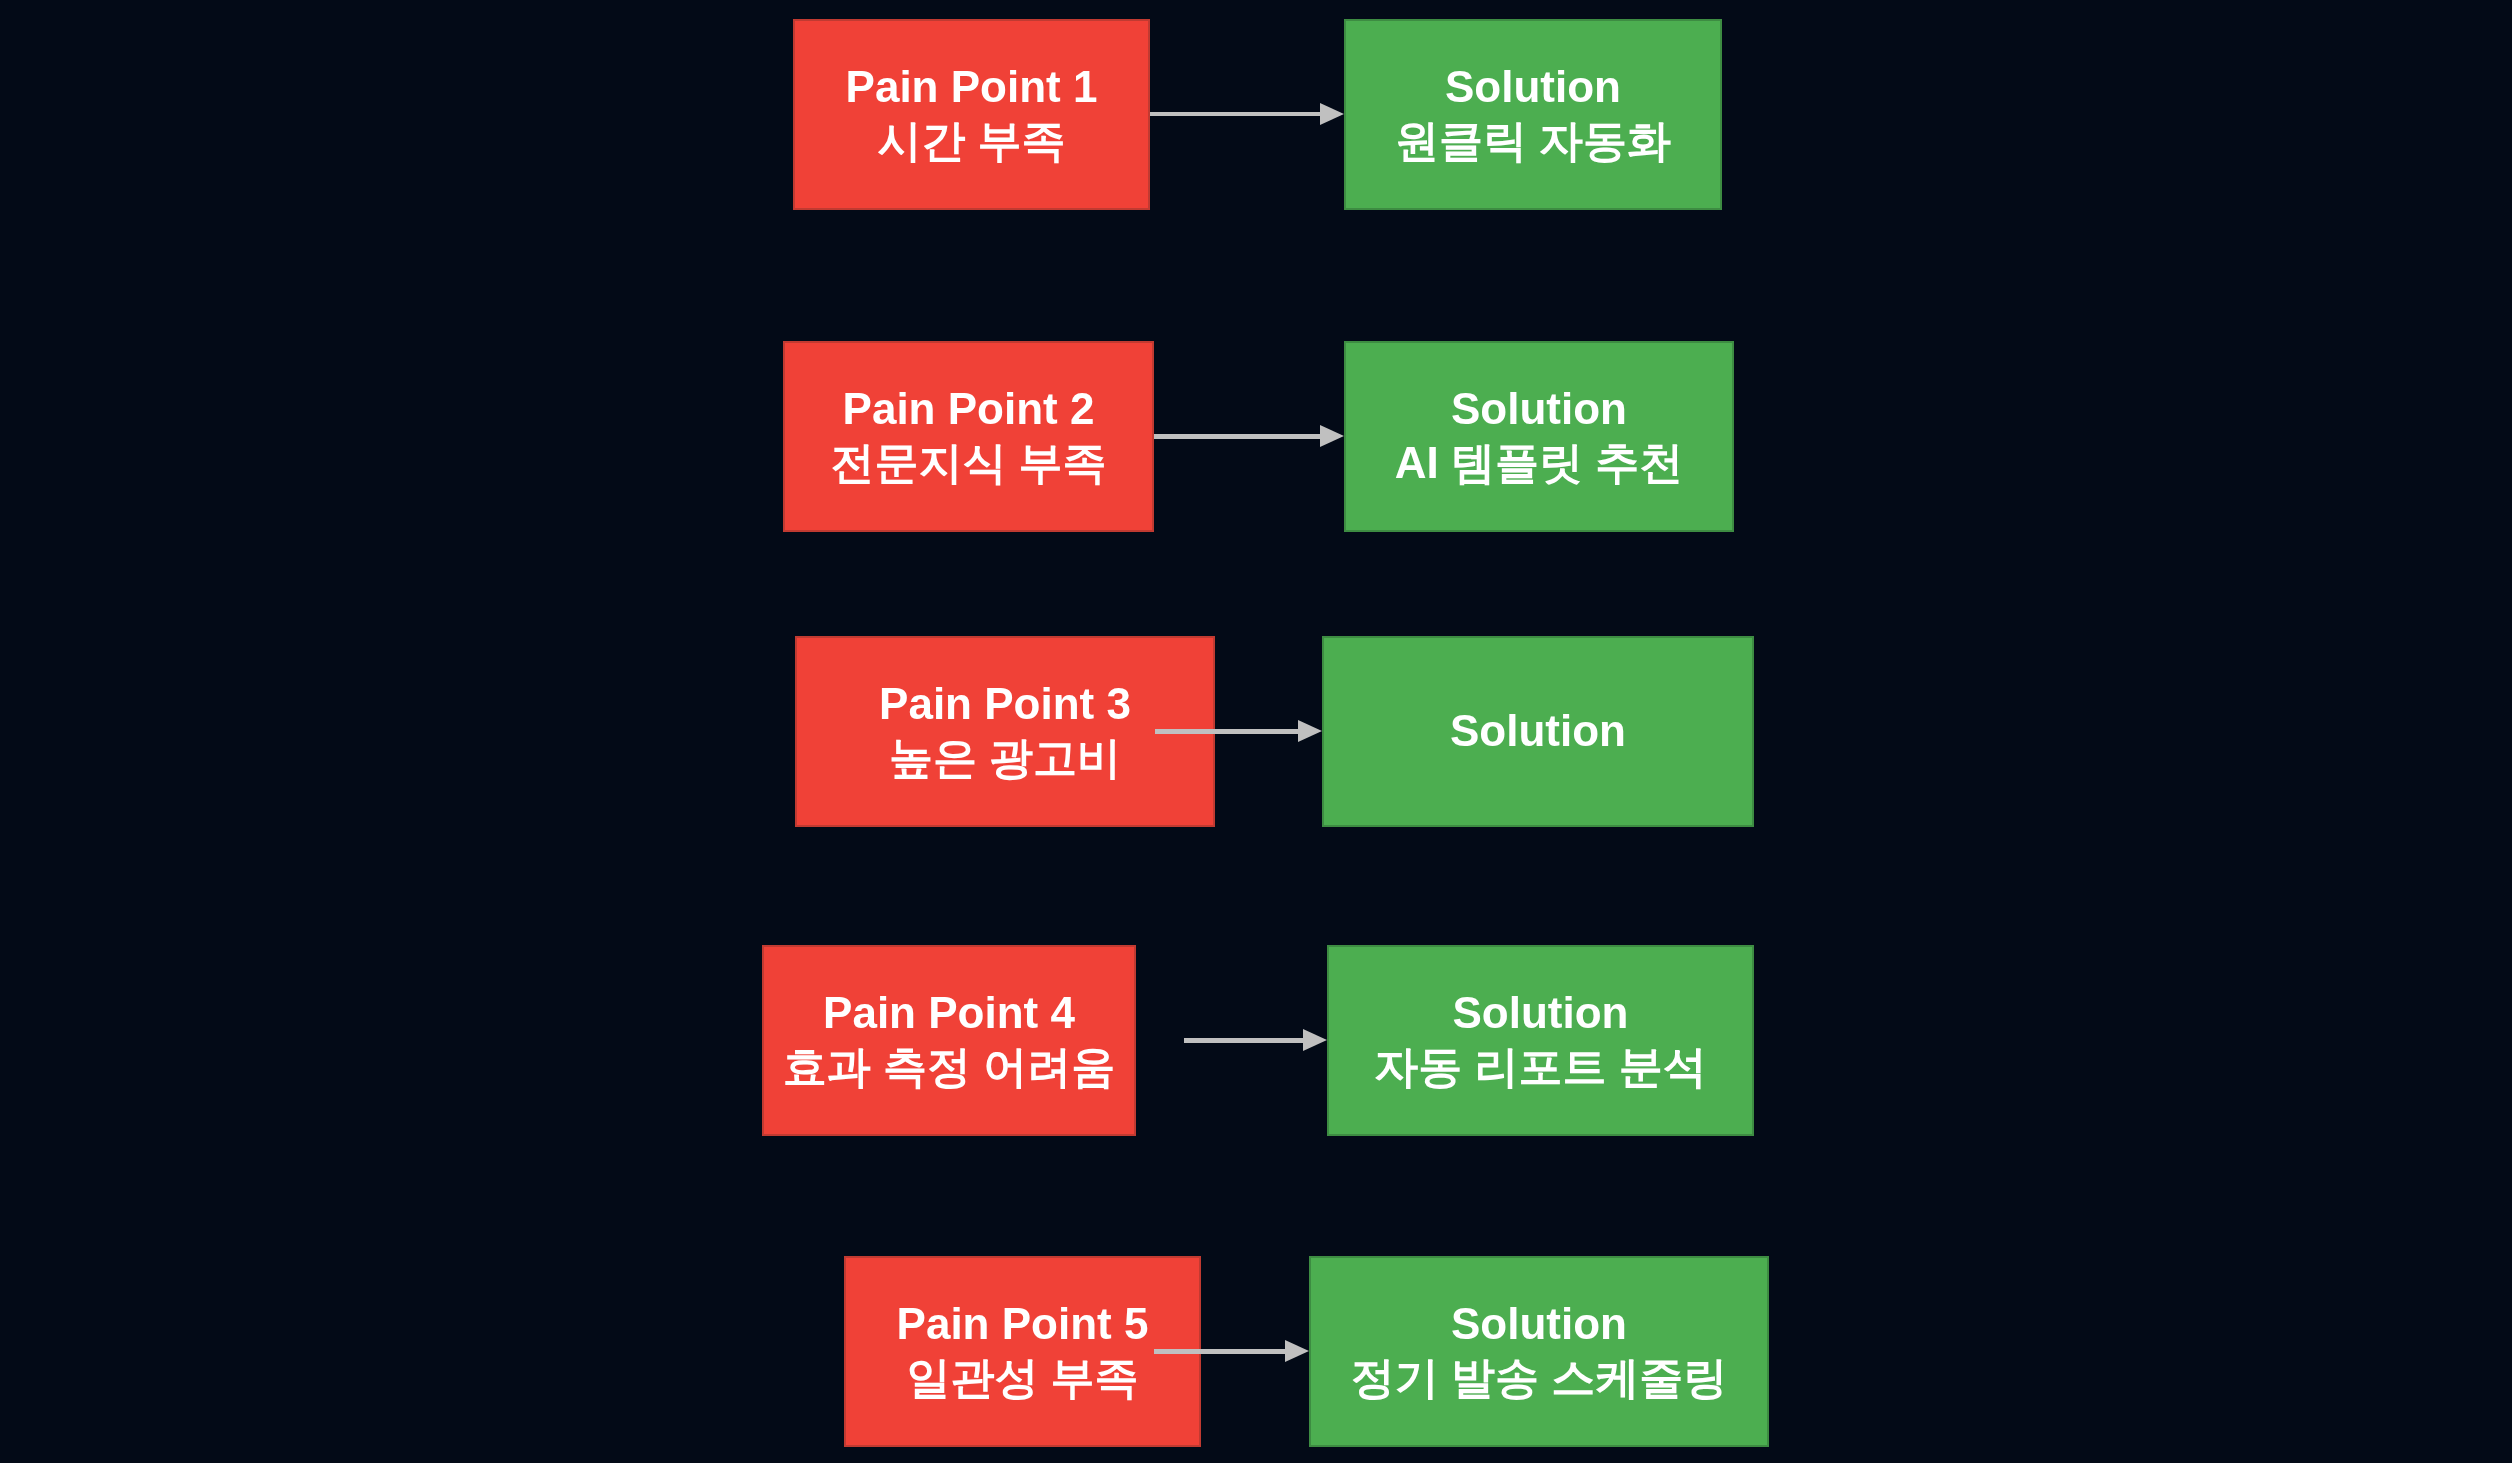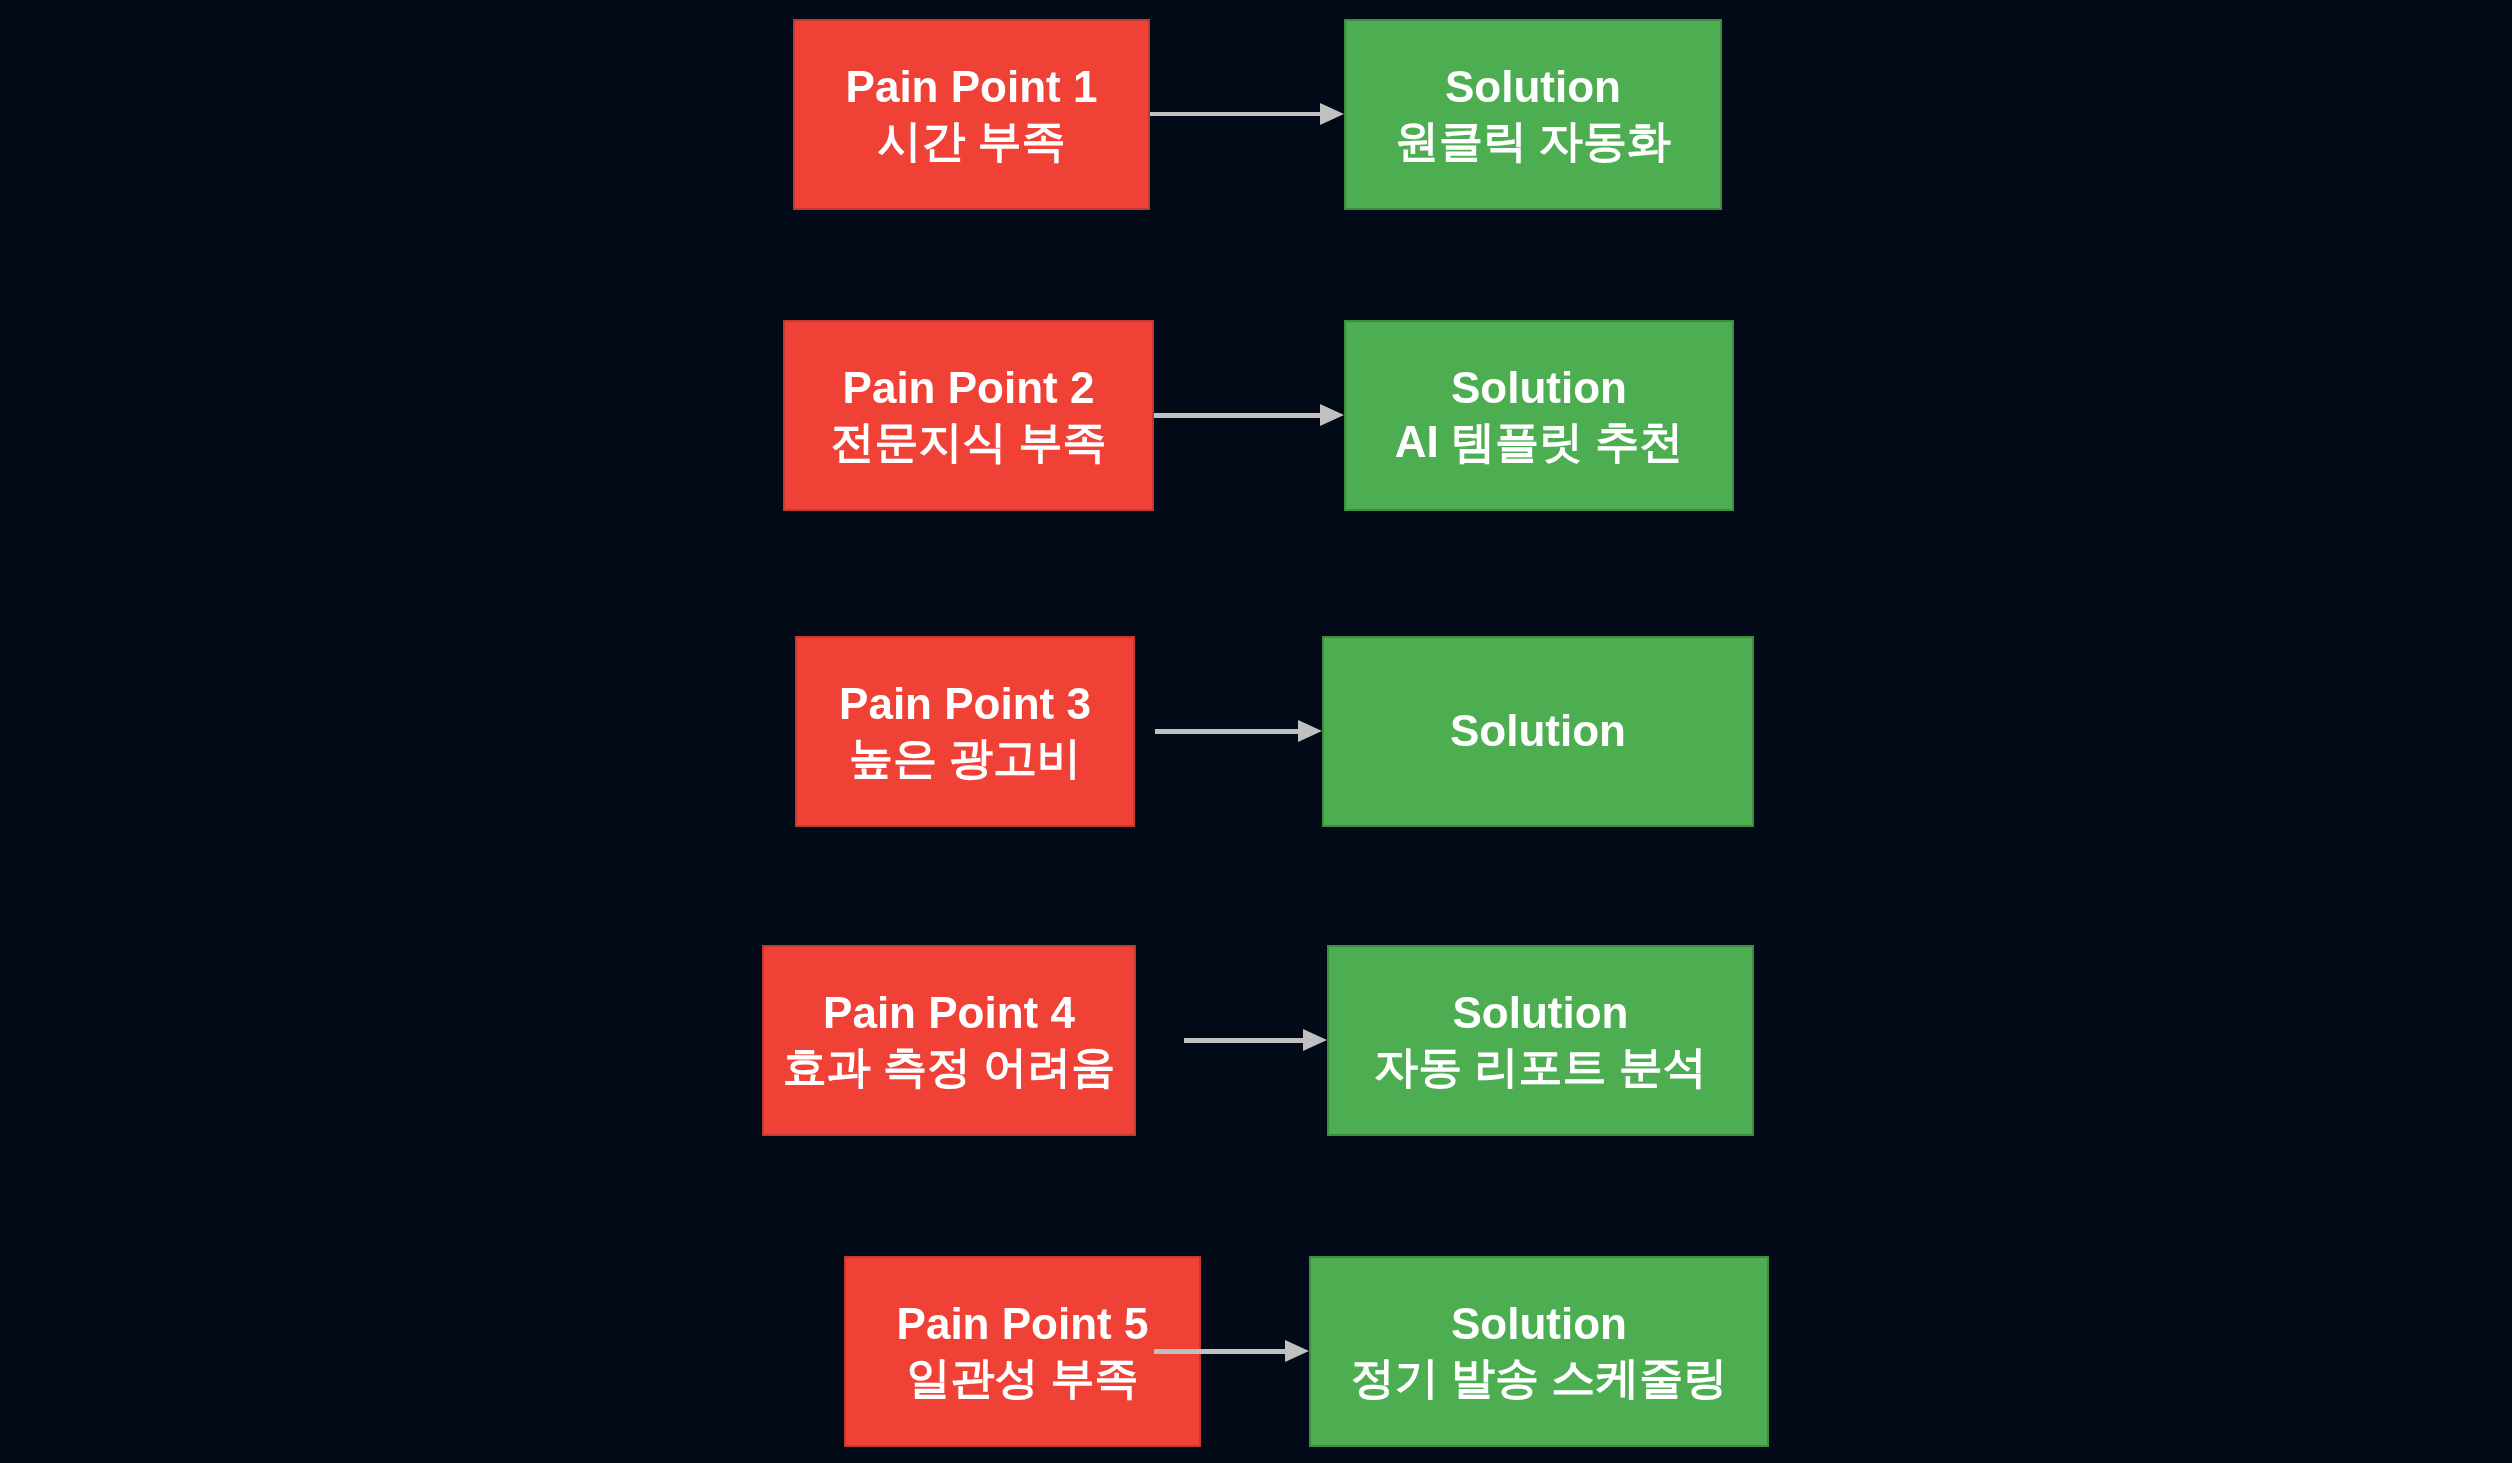--- a/index.html
+++ b/index.html
@@ -21,7 +21,7 @@
     height: 191px;
   }
   .r1 { top: 18.5px; }
-  .r2 { top: 320px; }
+  .r2 { top: 341px; }
   .r3 { top: 636px; }
   .r4 { top: 945px; }
   .r5 { top: 1256px; }

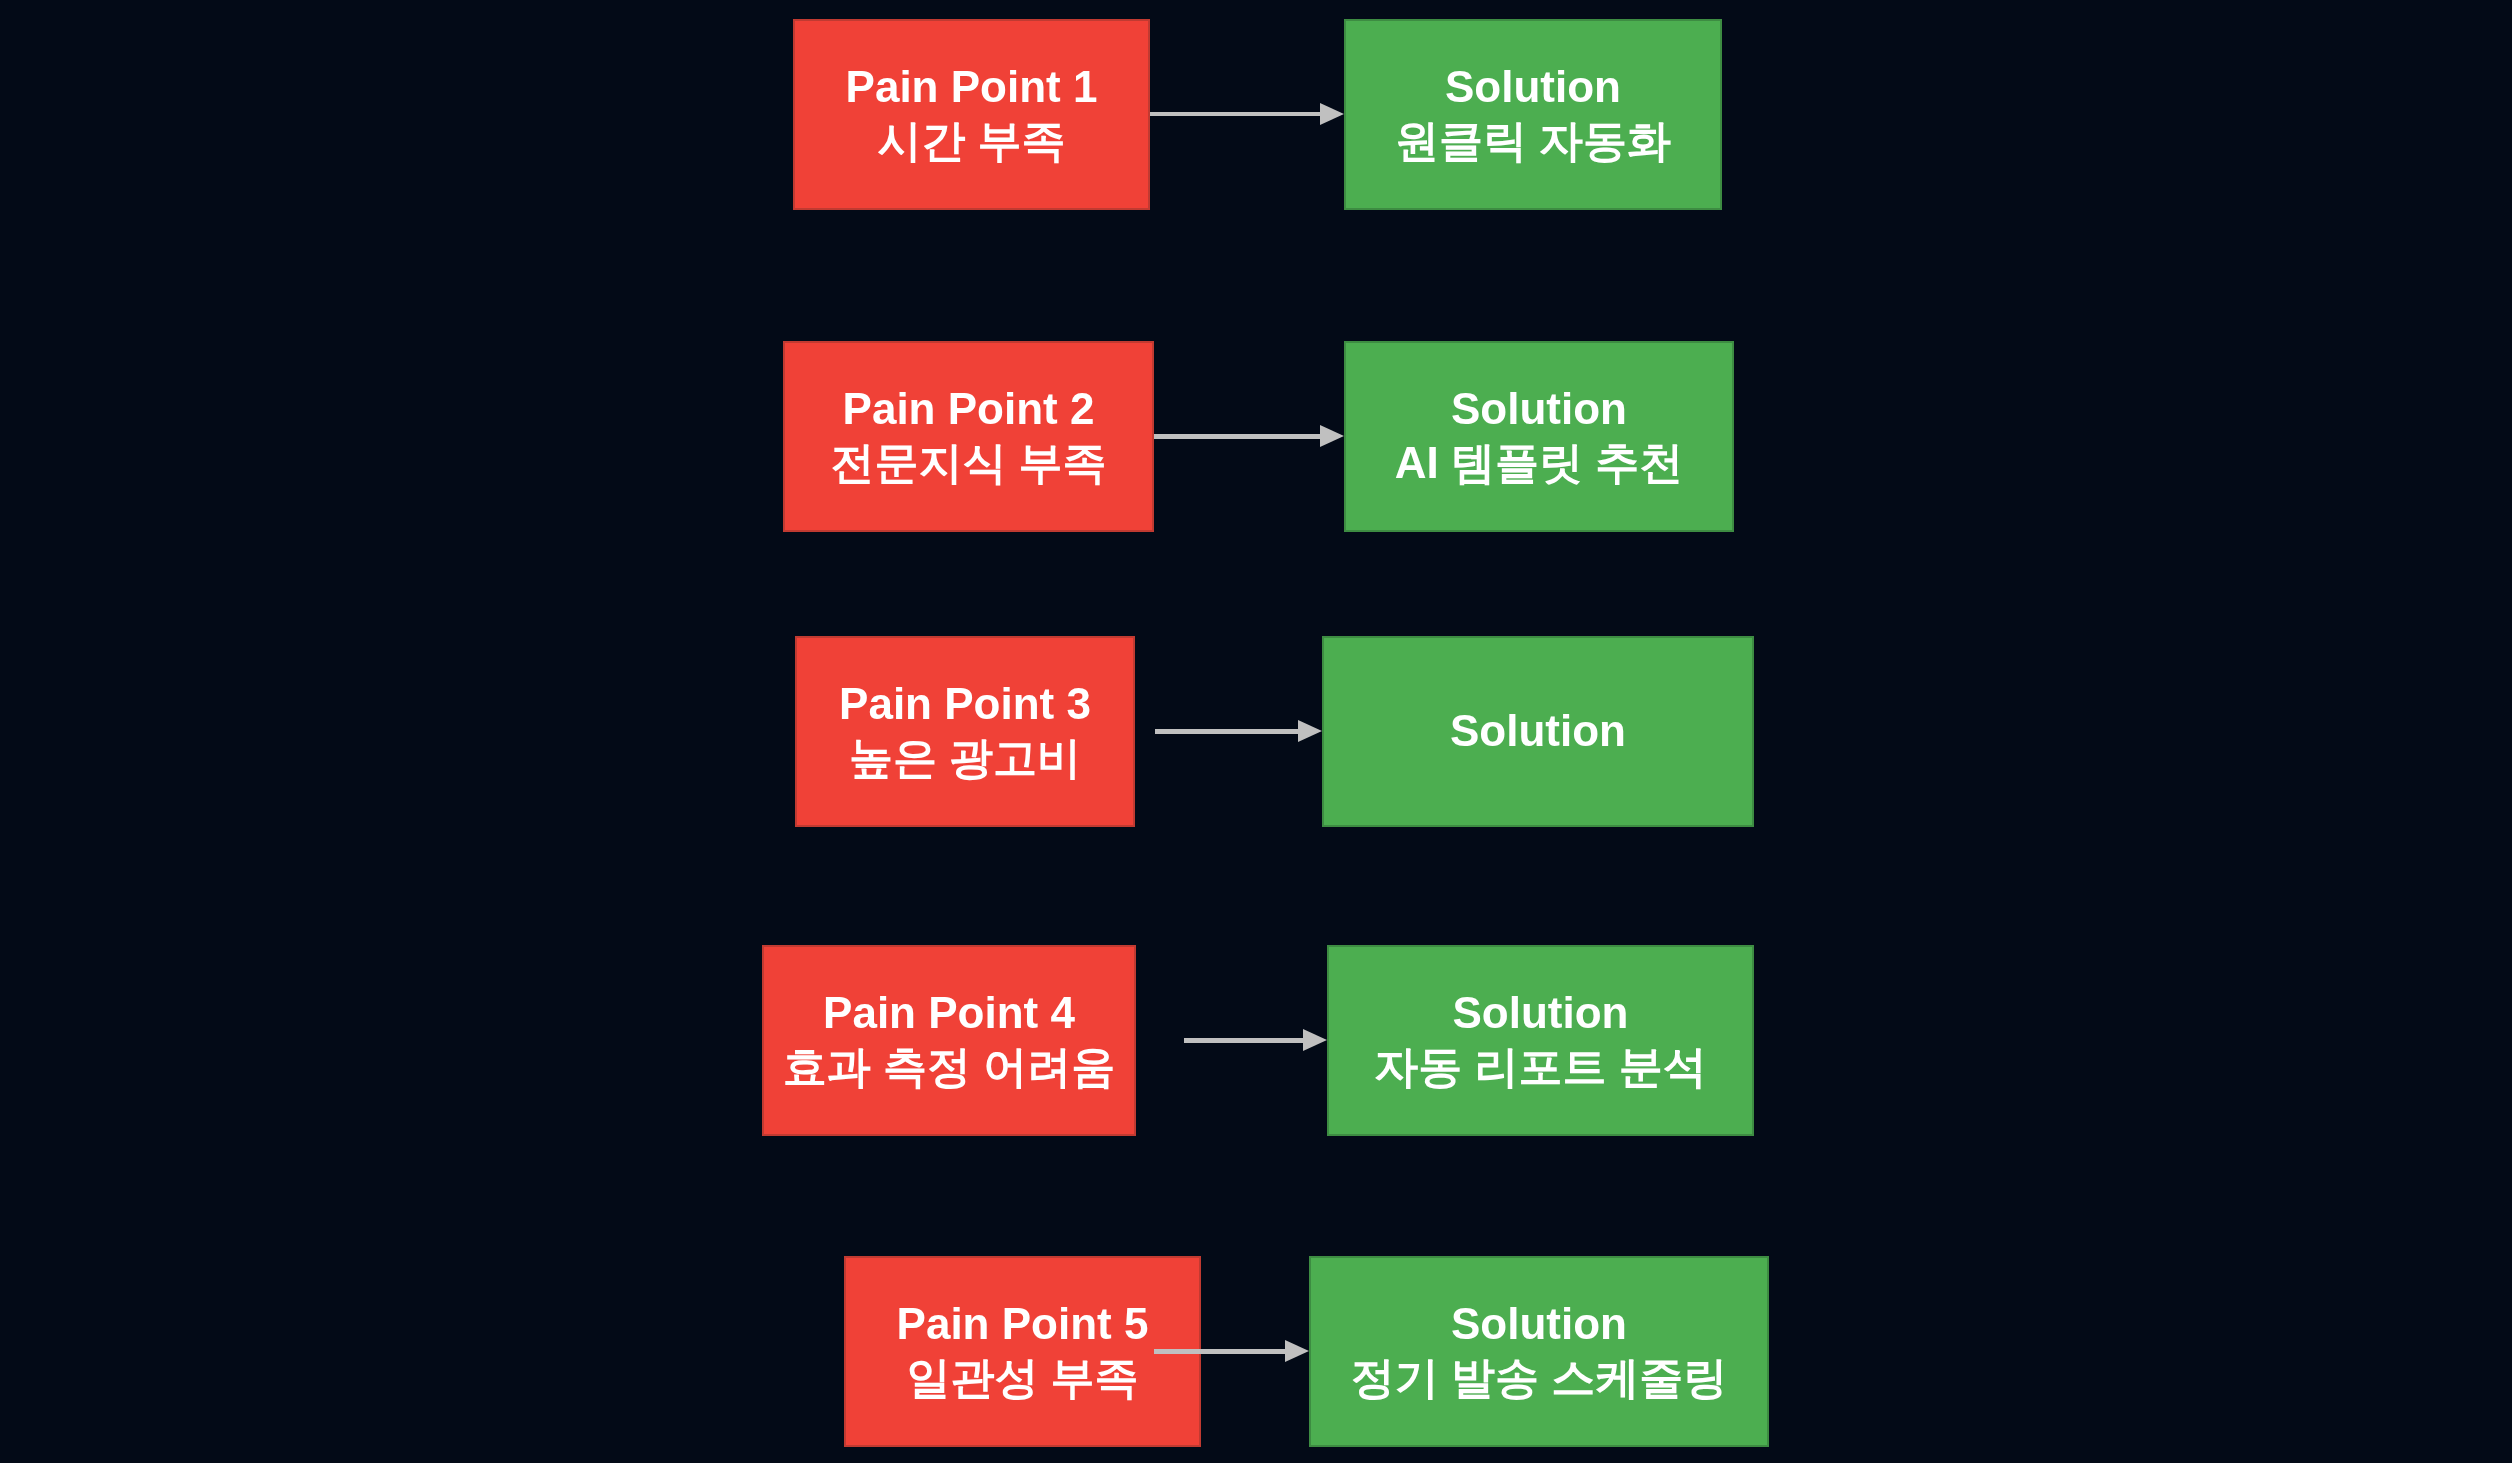--- a/index.html
+++ b/index.html
@@ -58,7 +58,7 @@
   
   .r1 .pain { left: 793px; width: 357px; }
   .r2 .pain { left: 783px; width: 371px; }
-  .r3 .pain { left: 795px; width: 340px; }
+  .r3 .pain { left: 795px; width: 420px; }
   .r4 .pain { left: 762px; width: 374px; }
   .r5 .pain { left: 796px; width: 357px; margin-left: 48px; }
 

